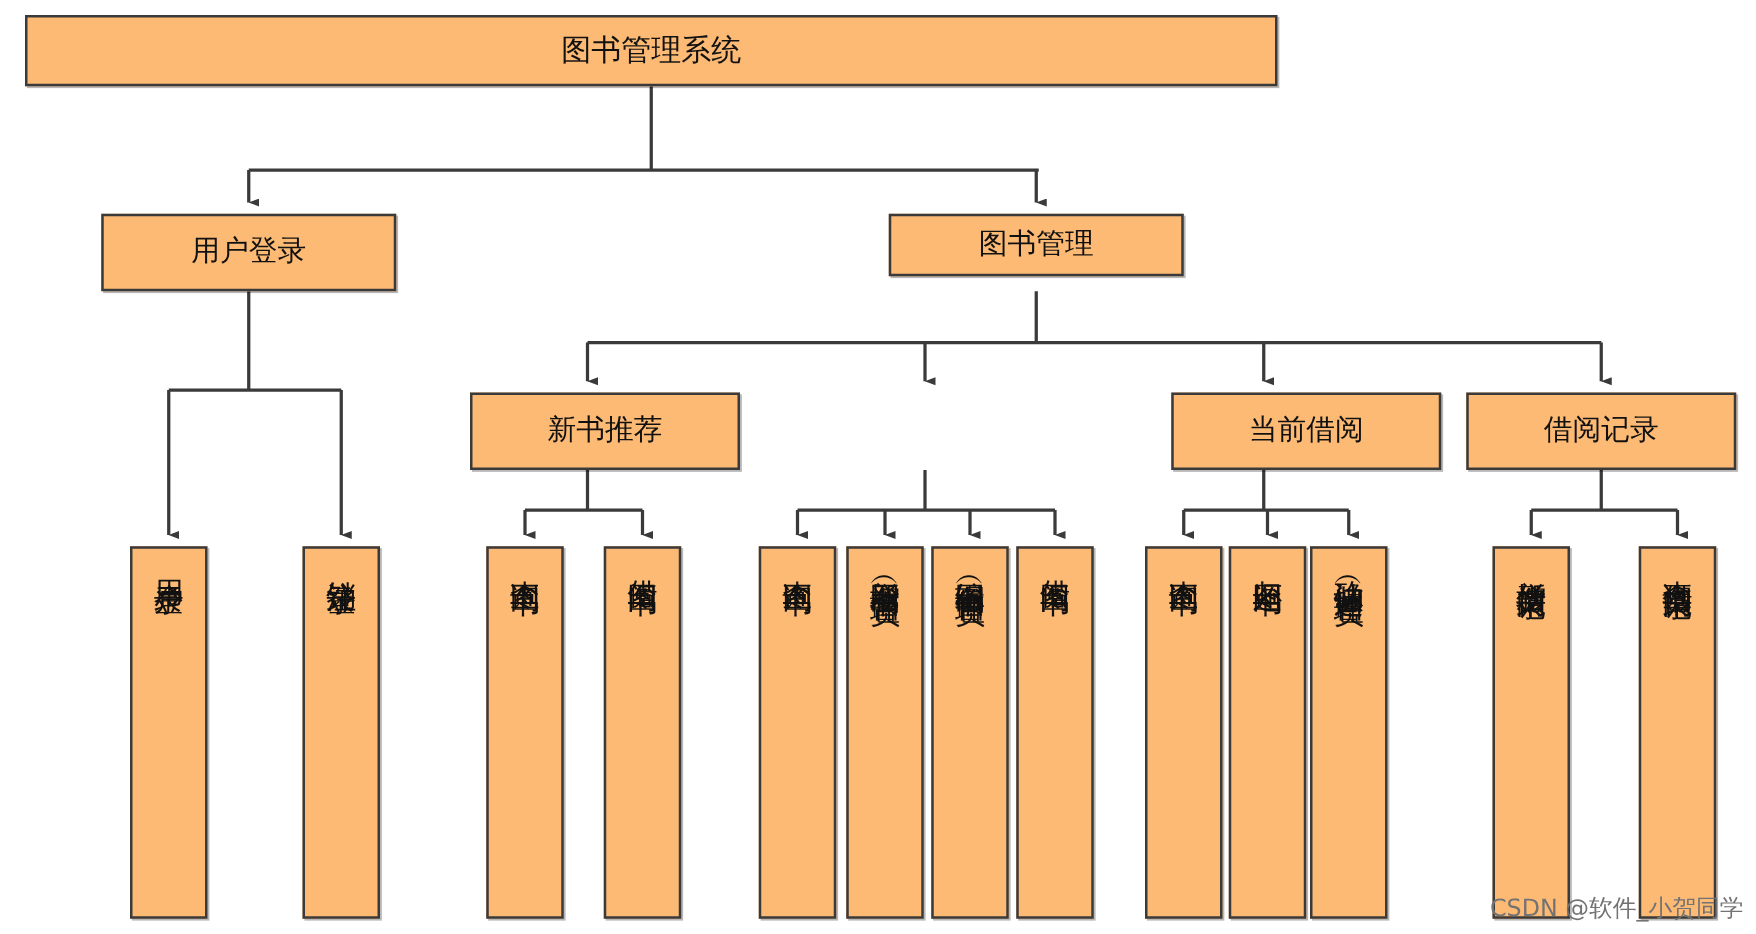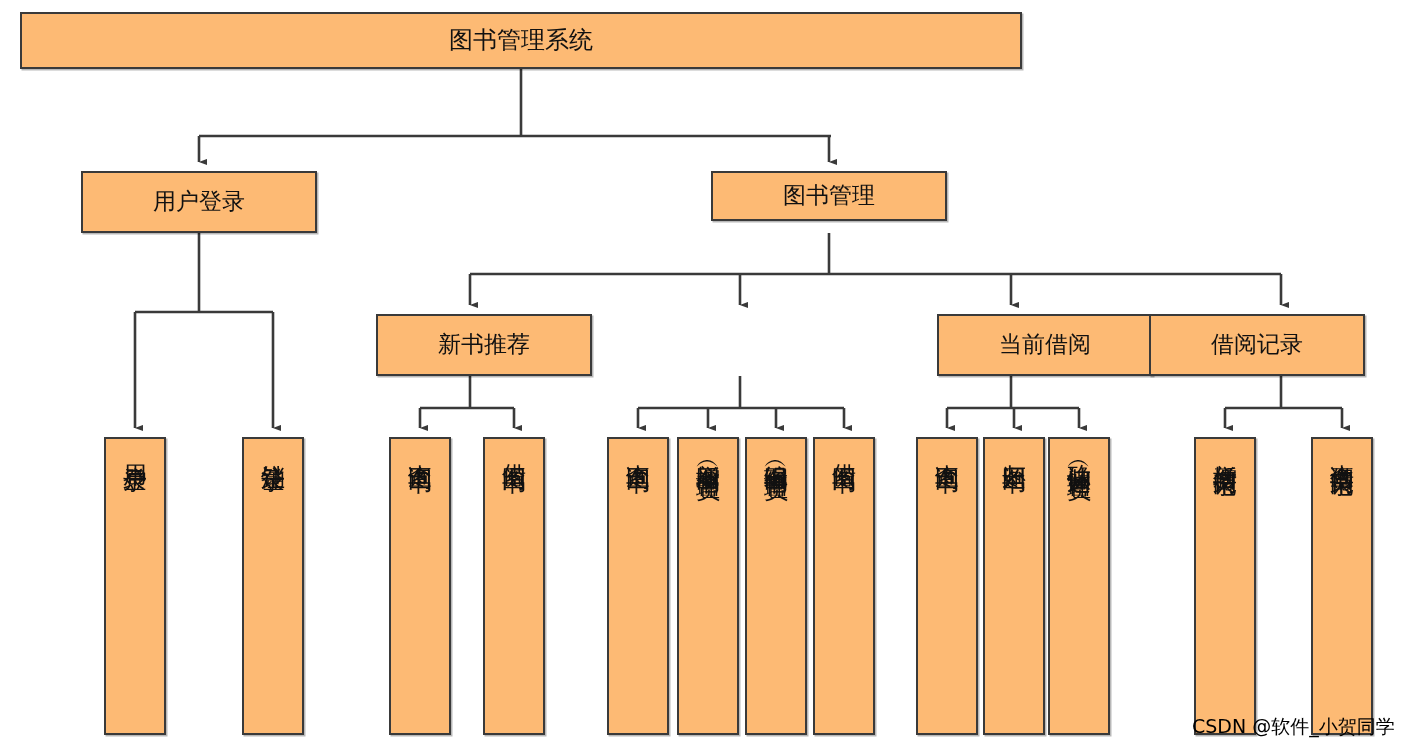--- a/index.html
+++ b/index.html
@@ -144,7 +144,7 @@
   <div class="node horizontal" style="left: 913px; top: 314px; width: 216px; height: 62px; margin-left: 24px;">
     <span class="label">当前借阅</span>
   </div>
-  <div class="node horizontal" style="left: 1149px; top: 314px; width: 216px; height: 62px;">
+  <div class="node horizontal" style="left: 1173px; top: 314px; width: 216px; height: 62px;">
     <span class="label">借阅记录</span>
   </div>
 

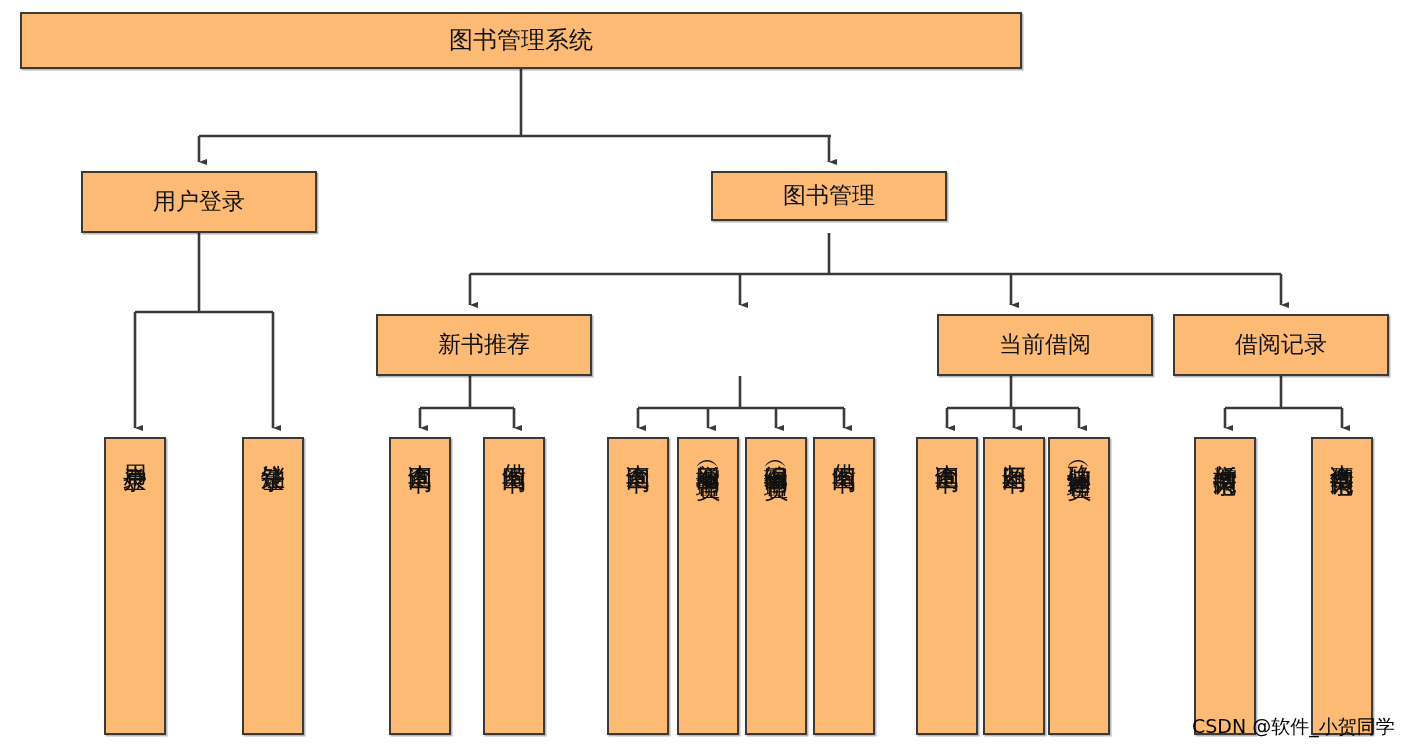--- a/index.html
+++ b/index.html
@@ -67,7 +67,7 @@
     left: 1192px;
     top: 714px;
     font-size: 19px;
-    color: #000000;
+    color: #737373;
     white-space: nowrap;
     font-family: "DejaVu Sans", "Liberation Sans", sans-serif;
   }

